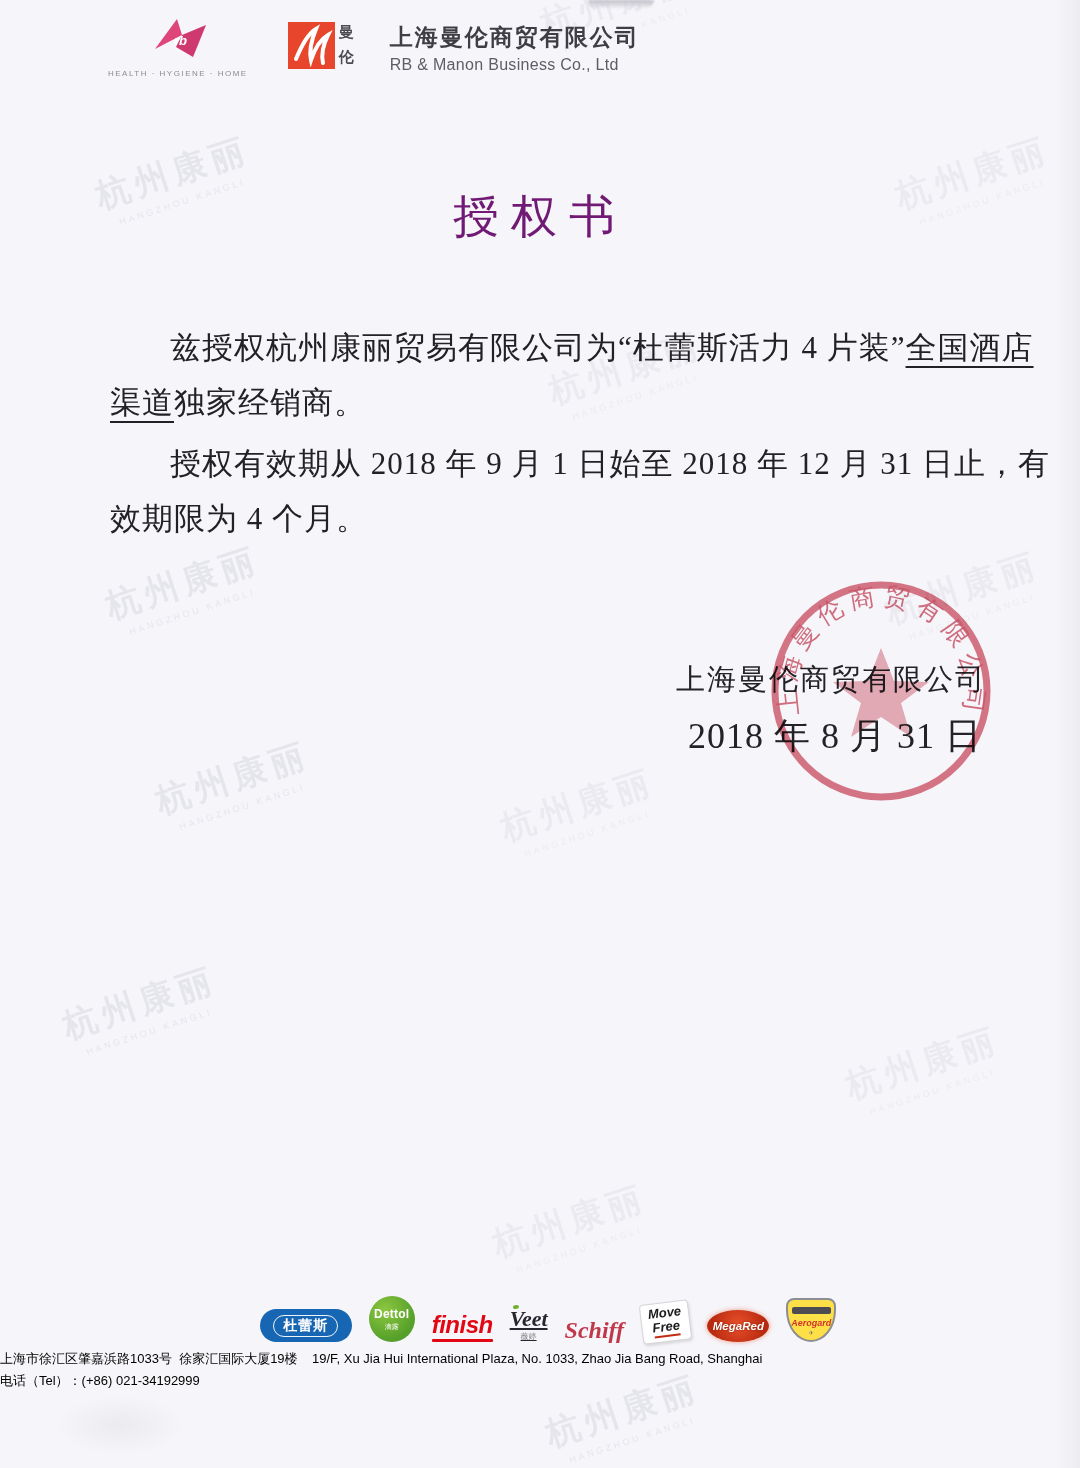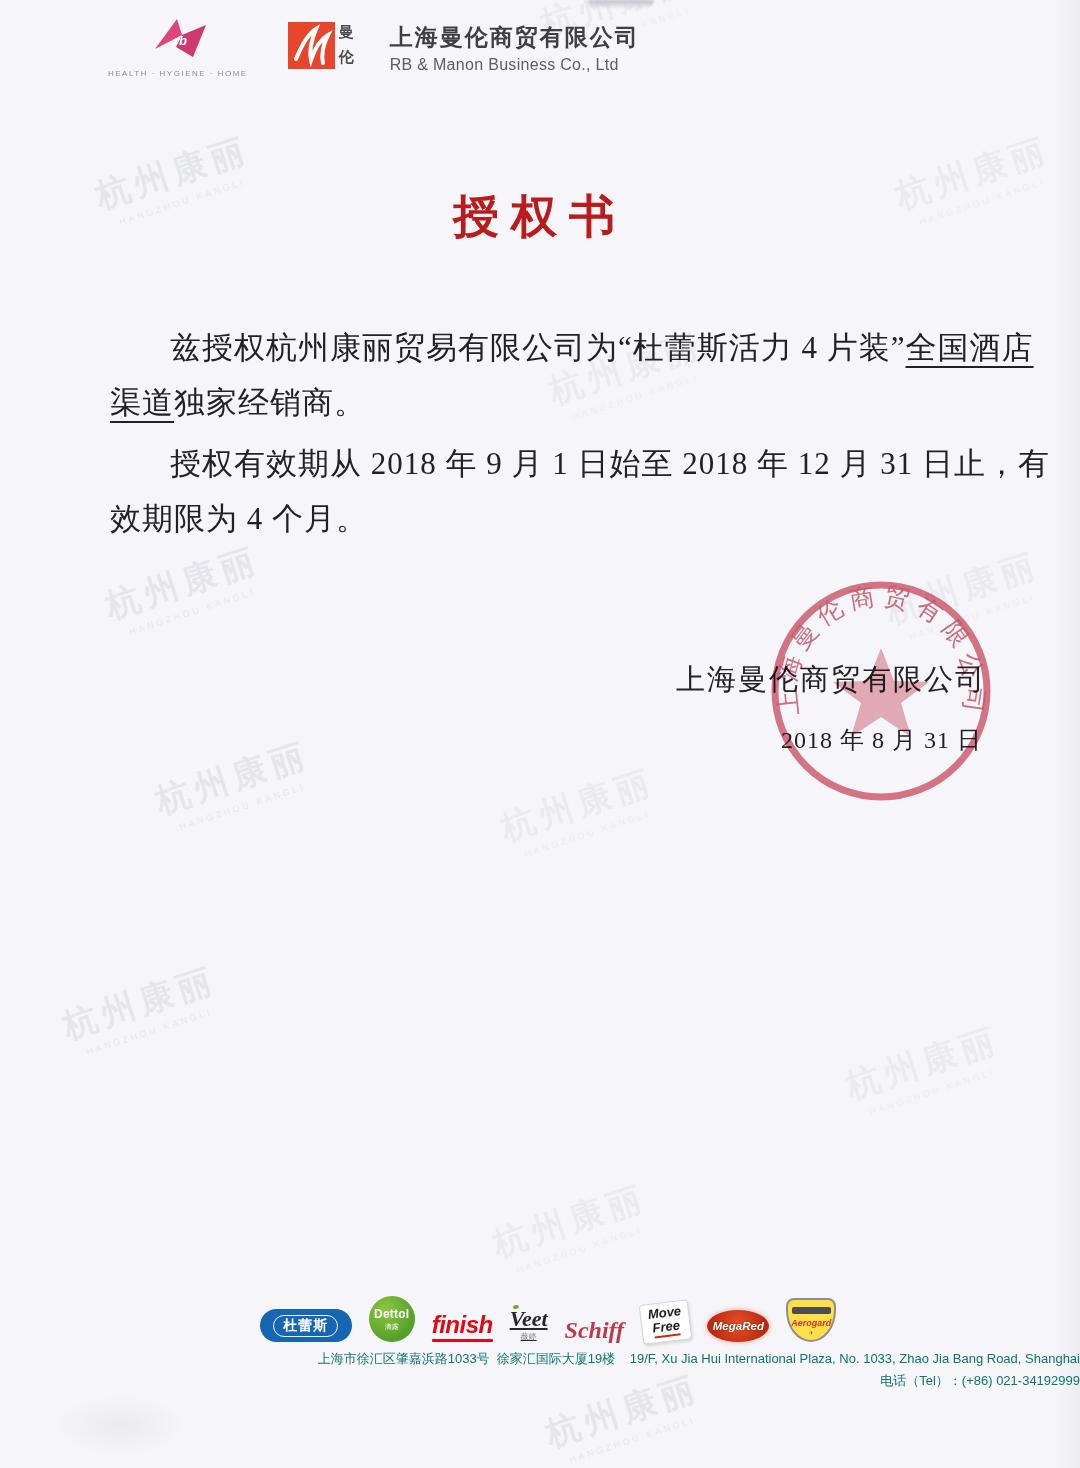--- a/index.html
+++ b/index.html
@@ -37,7 +37,7 @@
 
   
   .doc-title{position:absolute;left:0;top:186px;width:100%;text-align:center;
-    font-size:46px;font-weight:700;color:#b91c1c;letter-spacing:12px;}
+    font-size:46px;font-weight:400;color:#701a75;letter-spacing:12px;}
   .doc-body{position:absolute;left:110px;top:320px;width:880px;color:#222226;}
   .line{font-size:31px;line-height:55px;height:55px;white-space:pre;letter-spacing:1px;}
   .indent{padding-left:60px;}

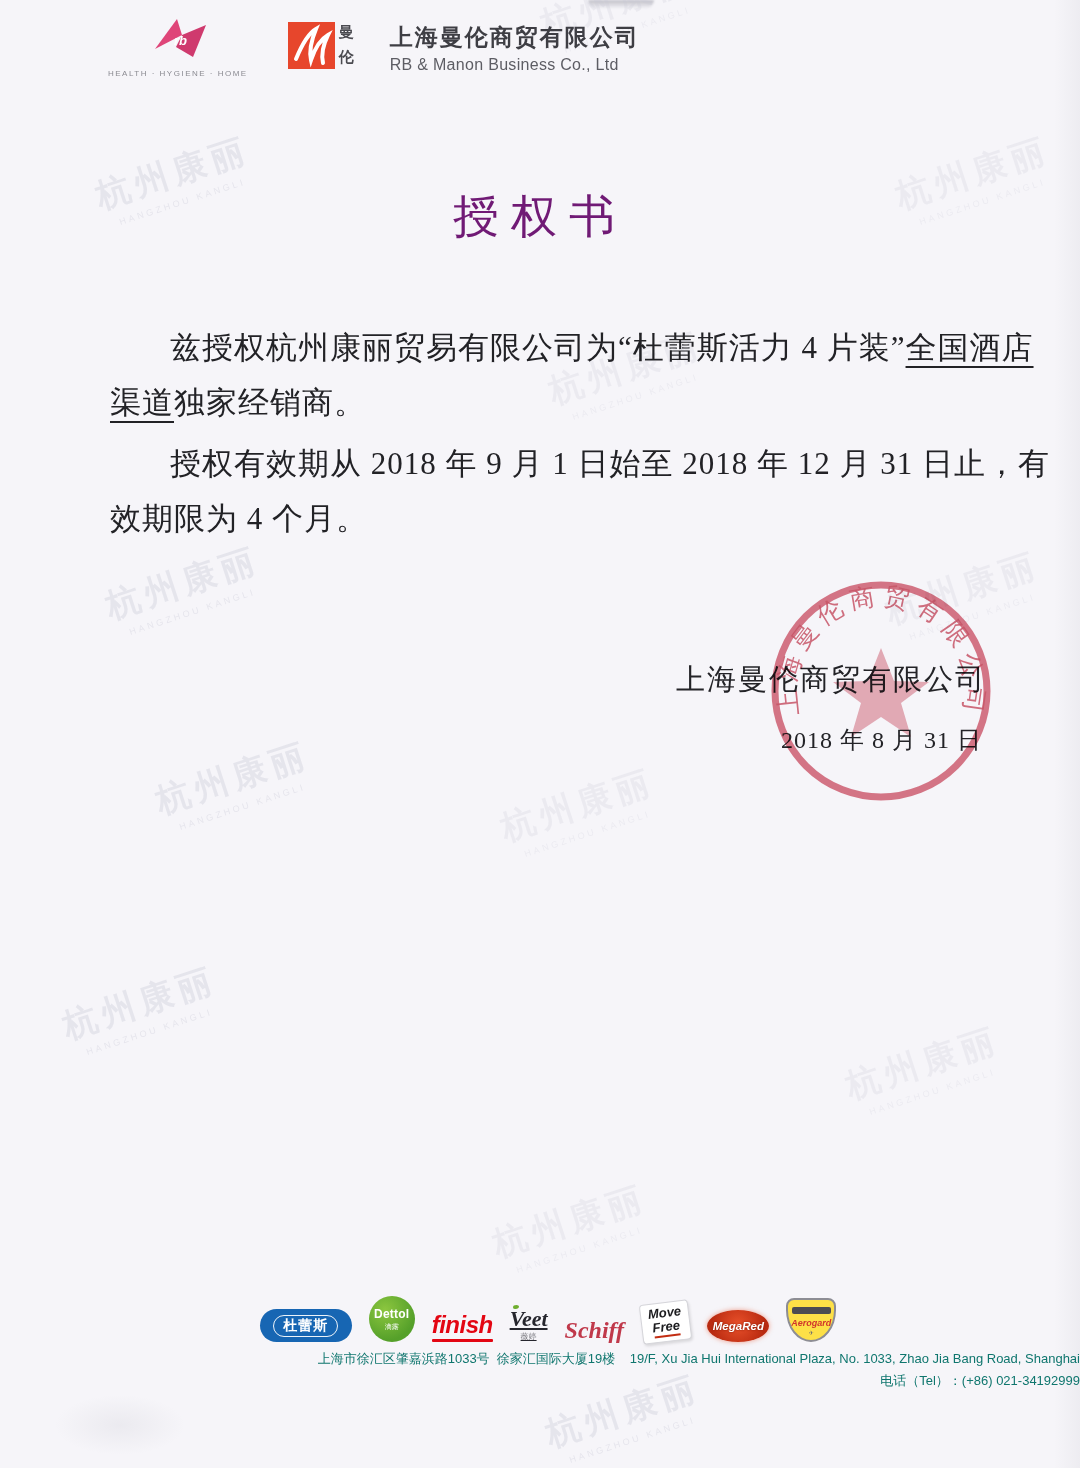--- a/index.html
+++ b/index.html
@@ -47,7 +47,7 @@
   
   .signature{position:absolute;right:94px;top:660px;text-align:right;color:#232327;}
   .sig-company{font-size:29px;letter-spacing:2px;white-space:pre;}
-  .sig-date{font-size:24px;margin-top:24px;letter-spacing:1px;white-space:pre;padding-right:4px;}
+  .sig-date{font-size:36px;margin-top:12px;letter-spacing:1px;white-space:pre;padding-right:4px;}
 
   
   .stamp{position:absolute;left:760px;top:570px;width:242px;height:242px;

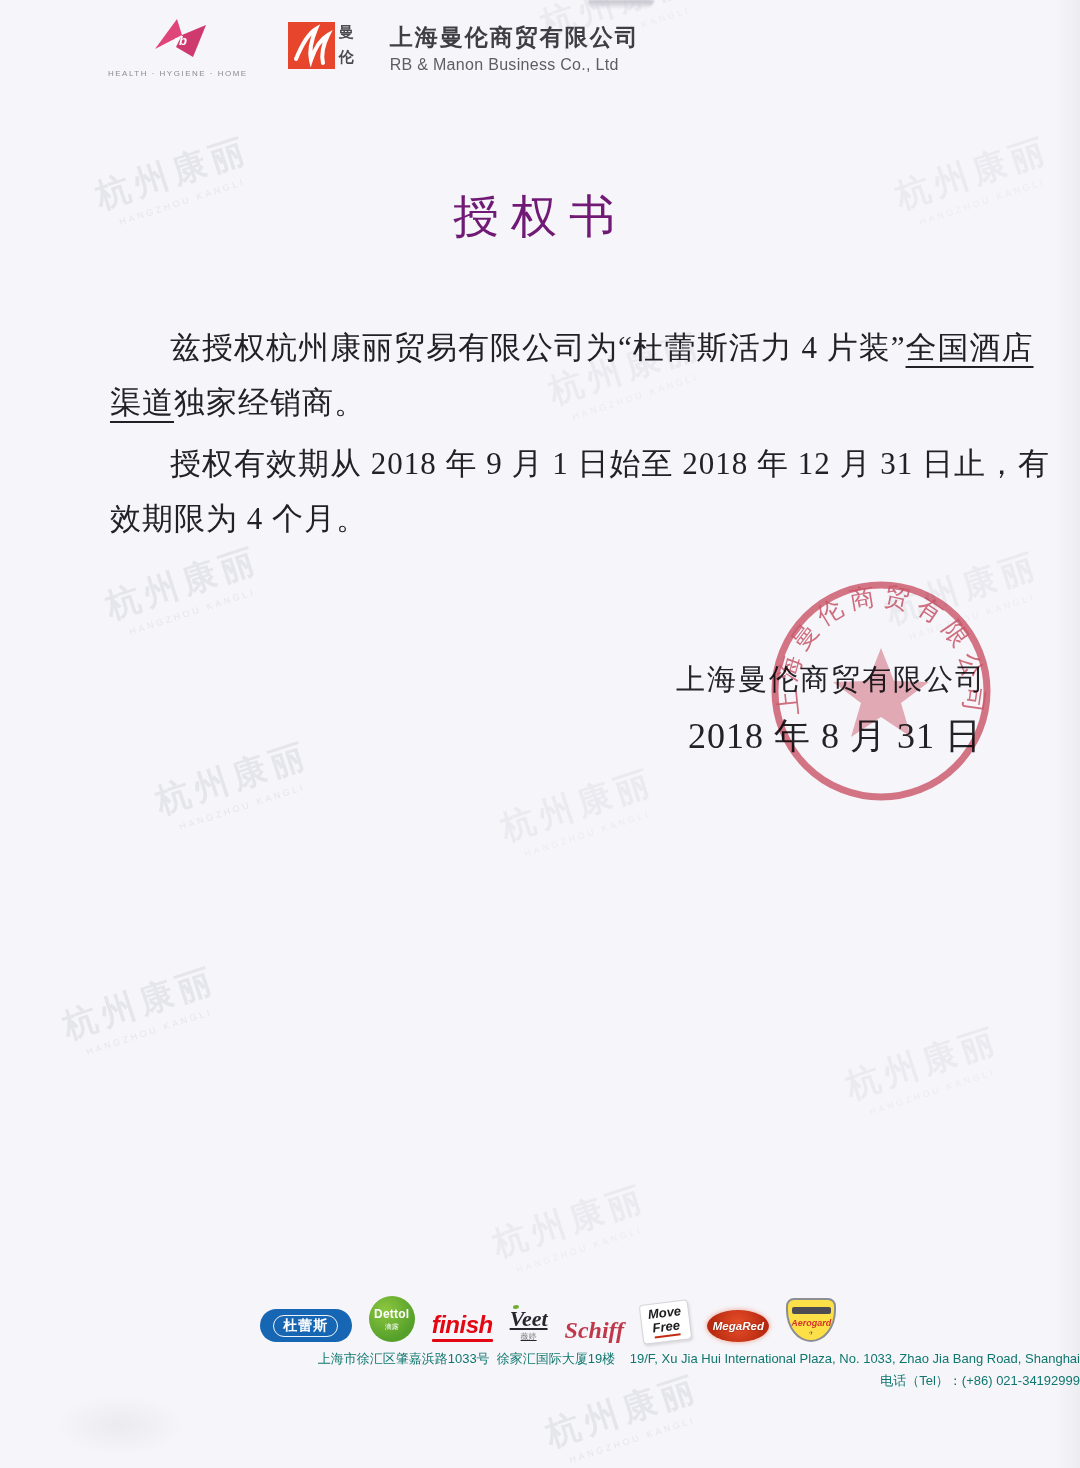--- a/index.html
+++ b/index.html
@@ -95,7 +95,7 @@
   .aero-label{font-size:9px;font-weight:800;font-style:italic;color:#d0342c;margin-top:4px;}
   .aero-mark{font-size:6px;color:#6a6a70;margin-top:1px;}
 
-  .addr{position:absolute;left:0;width:100%;text-align:right;color:#0f766e;
+  .addr{position:absolute;left:0;width:100%;text-align:left;color:#000000;
     font-family:"Liberation Sans",sans-serif;white-space:pre;}
   .addr1{top:1350px;font-size:13px;}
   .addr2{top:1372px;font-size:13px;}

